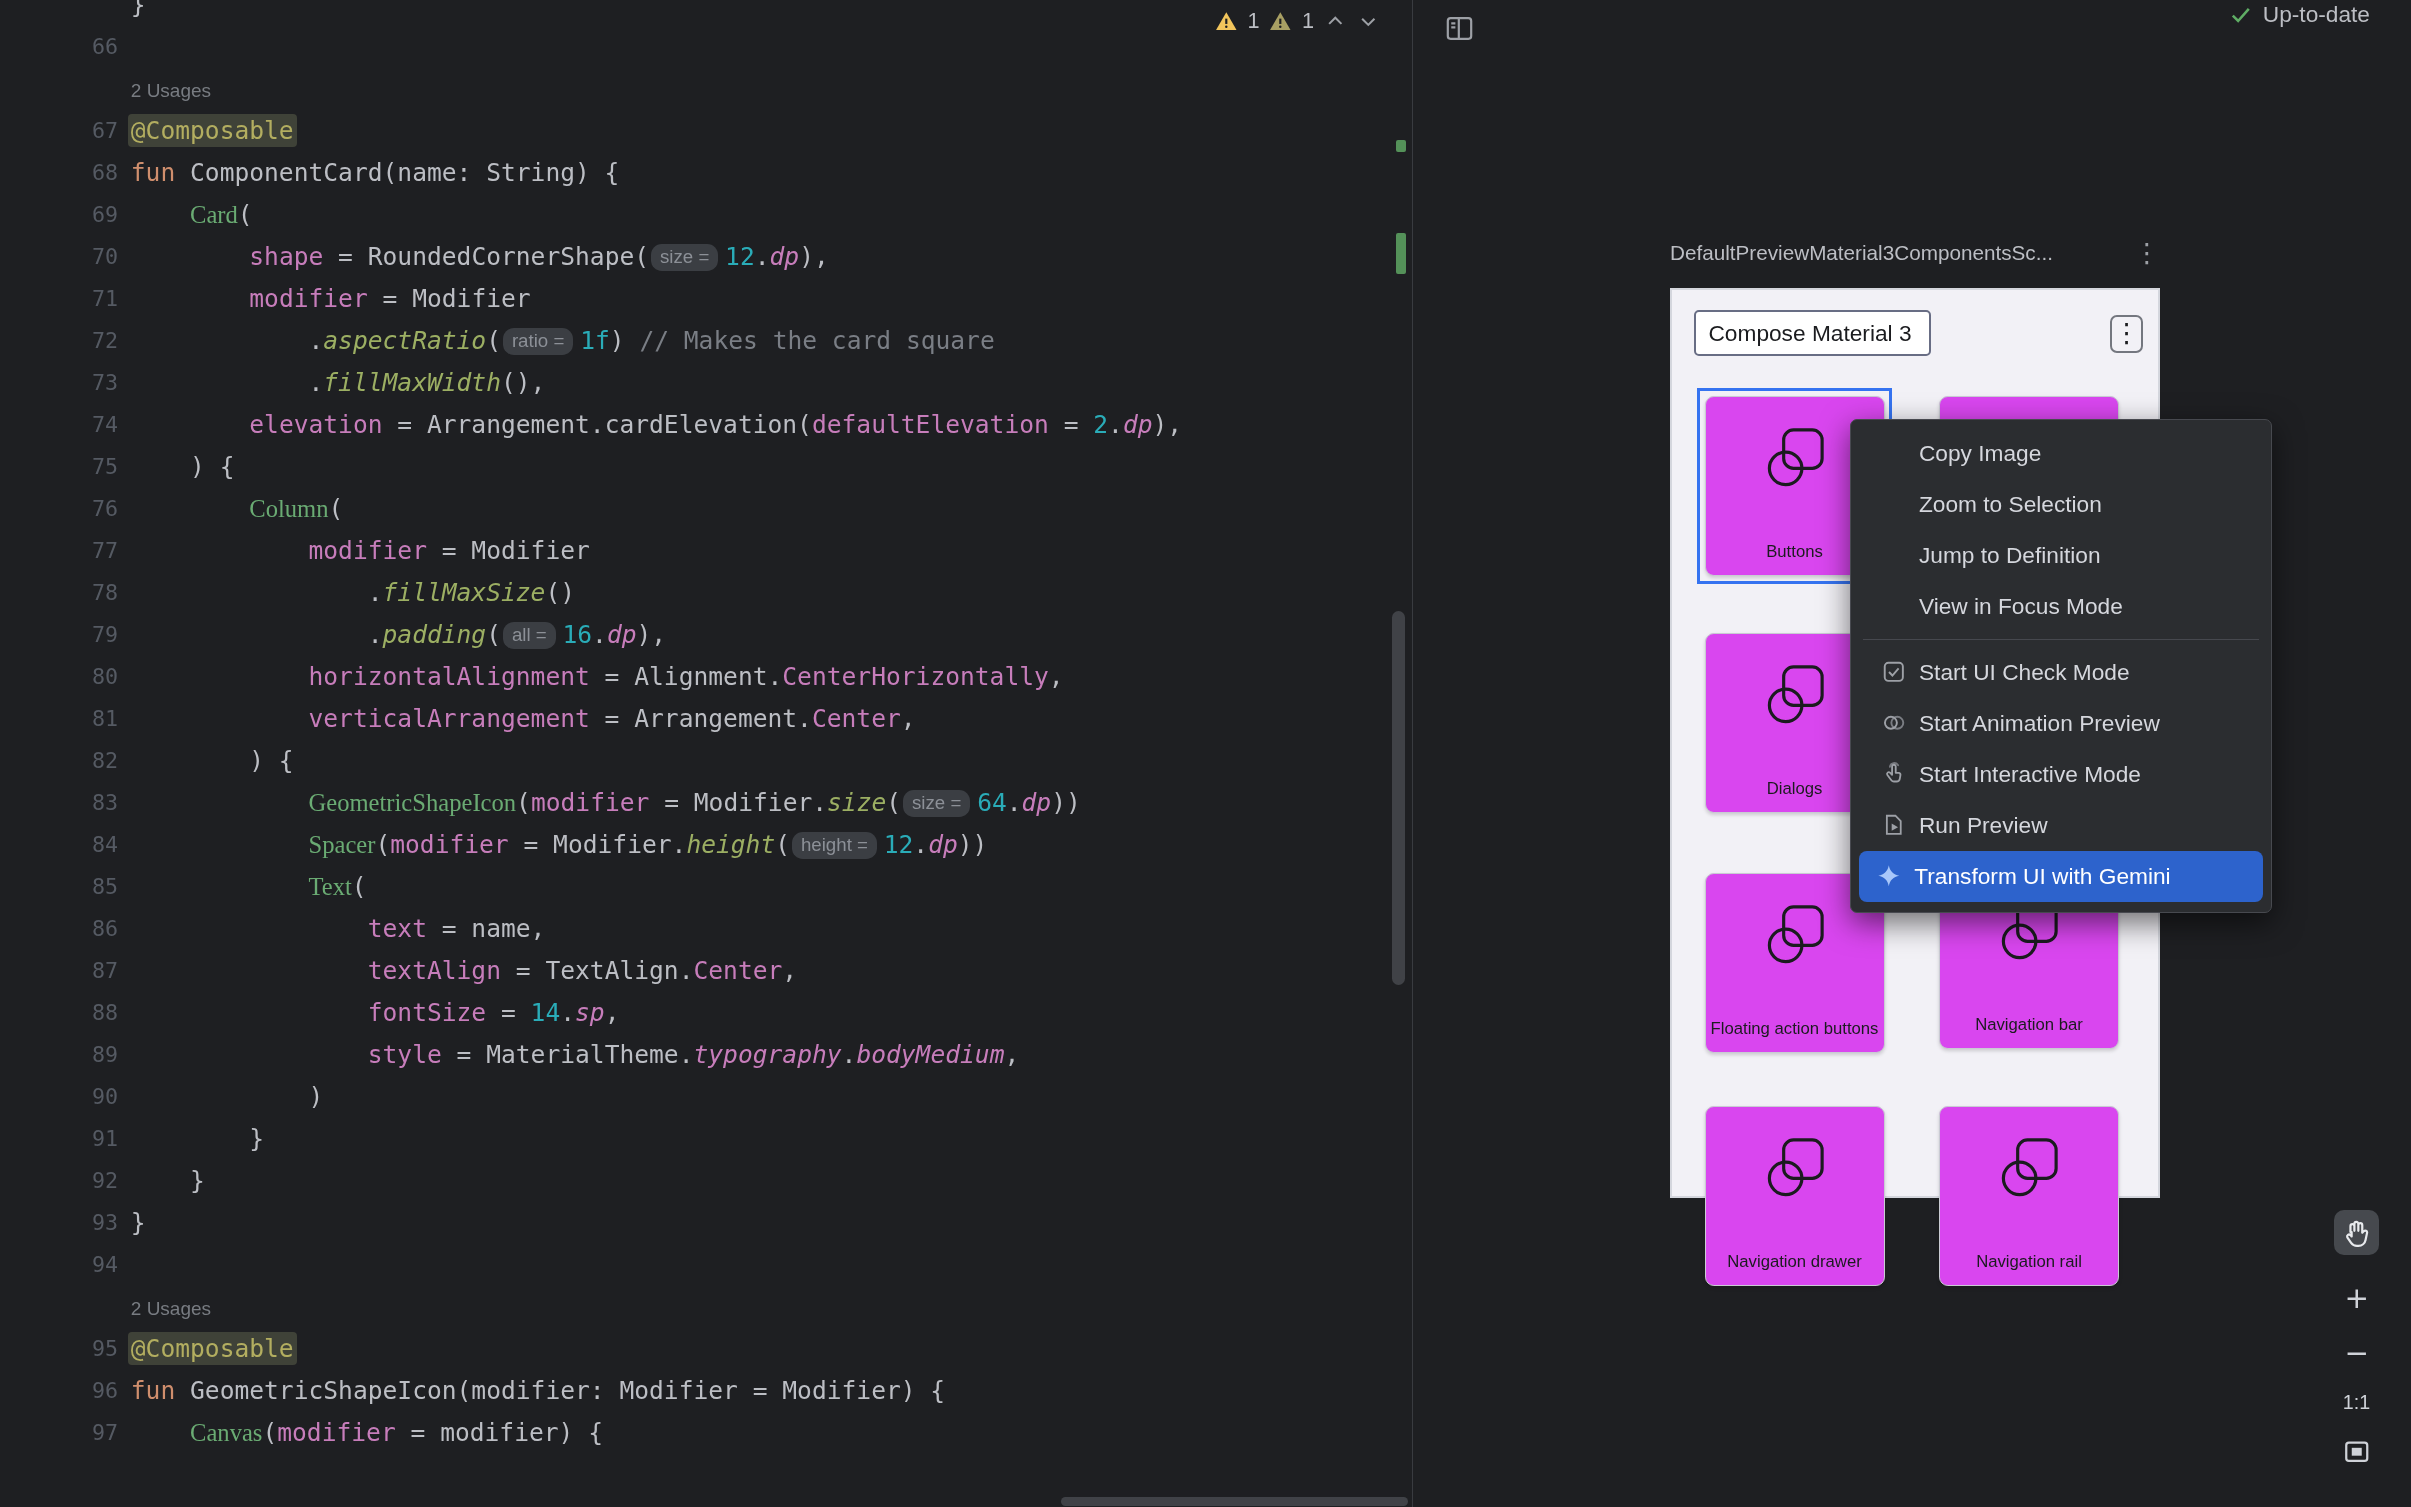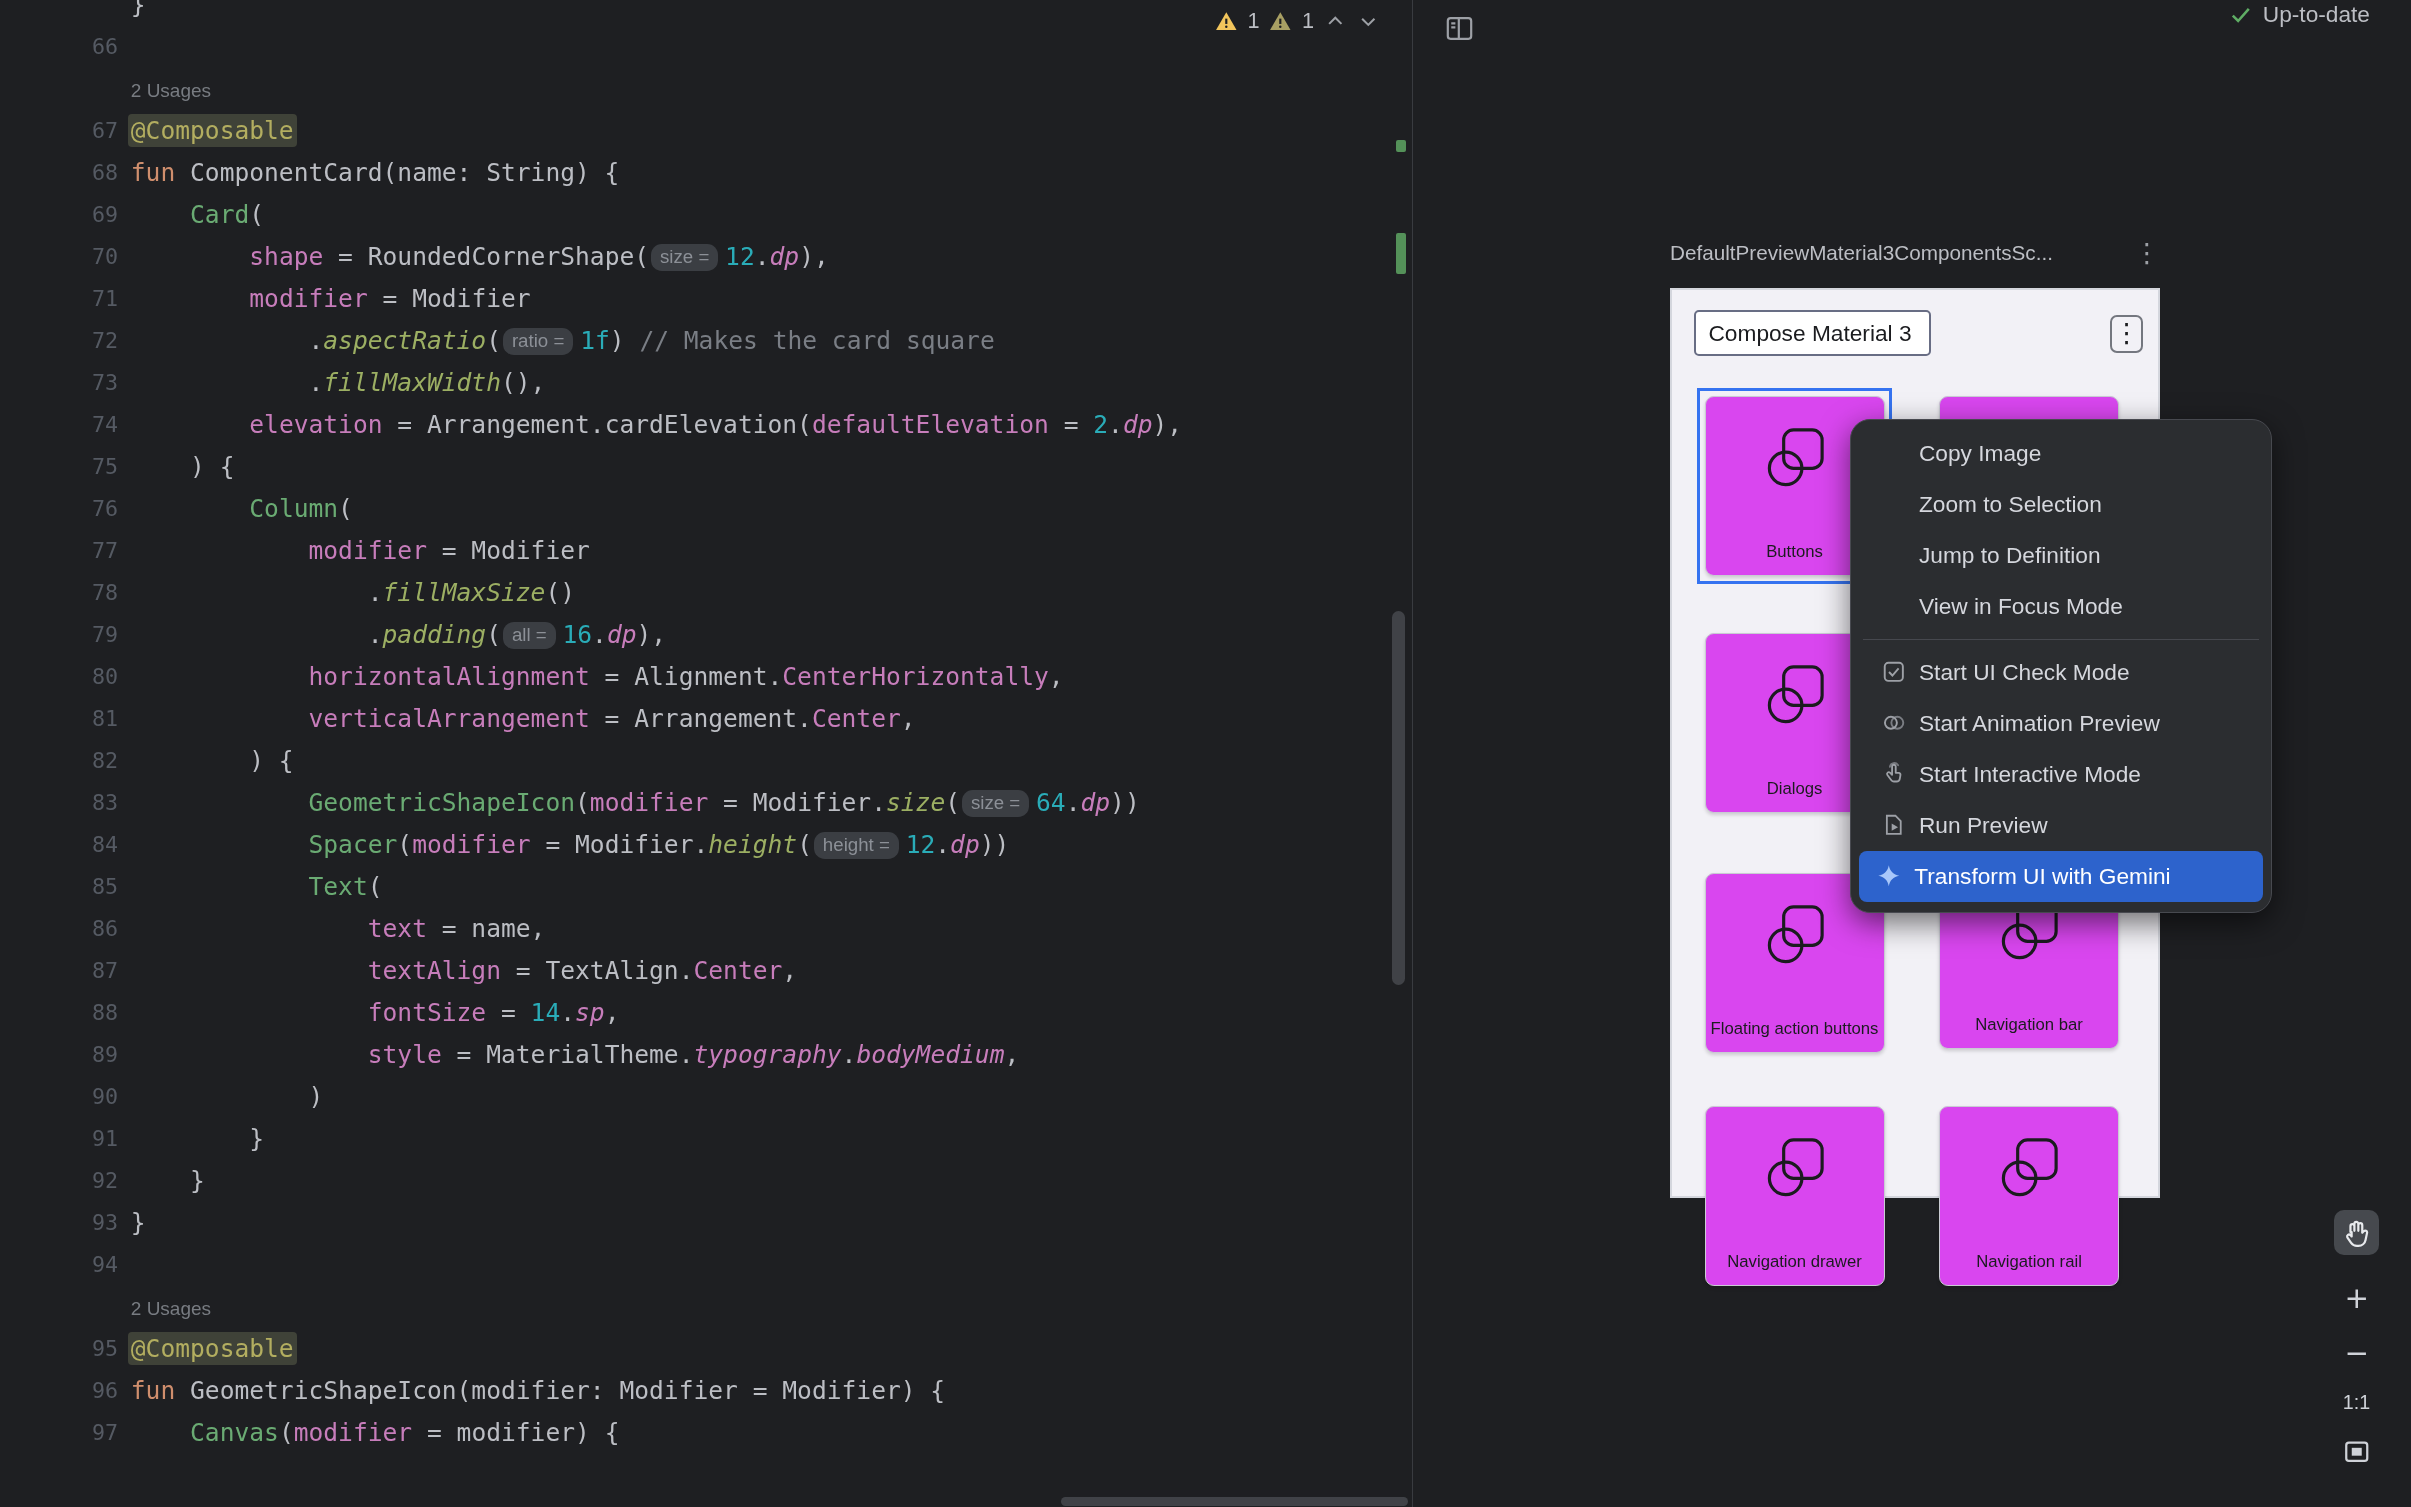--- a/index.html
+++ b/index.html
@@ -17,7 +17,7 @@
   .t-d{color:#bcbec4;}
   .t-k{color:#cf8e6d;}
   .t-a{color:#b3ae60;background:#3f4238;border-radius:3.9px;padding:2px 3px;margin:0 -3px;}
-  .t-c{color:#6aab73;}
+  .t-c{color:#6aab73;font-family:Liberation Serif, serif;}
   .t-p{color:#c77dbb;}
   .t-e{color:#9caf63;font-style:italic;}
   .t-x{color:#c77dbb;font-style:italic;}

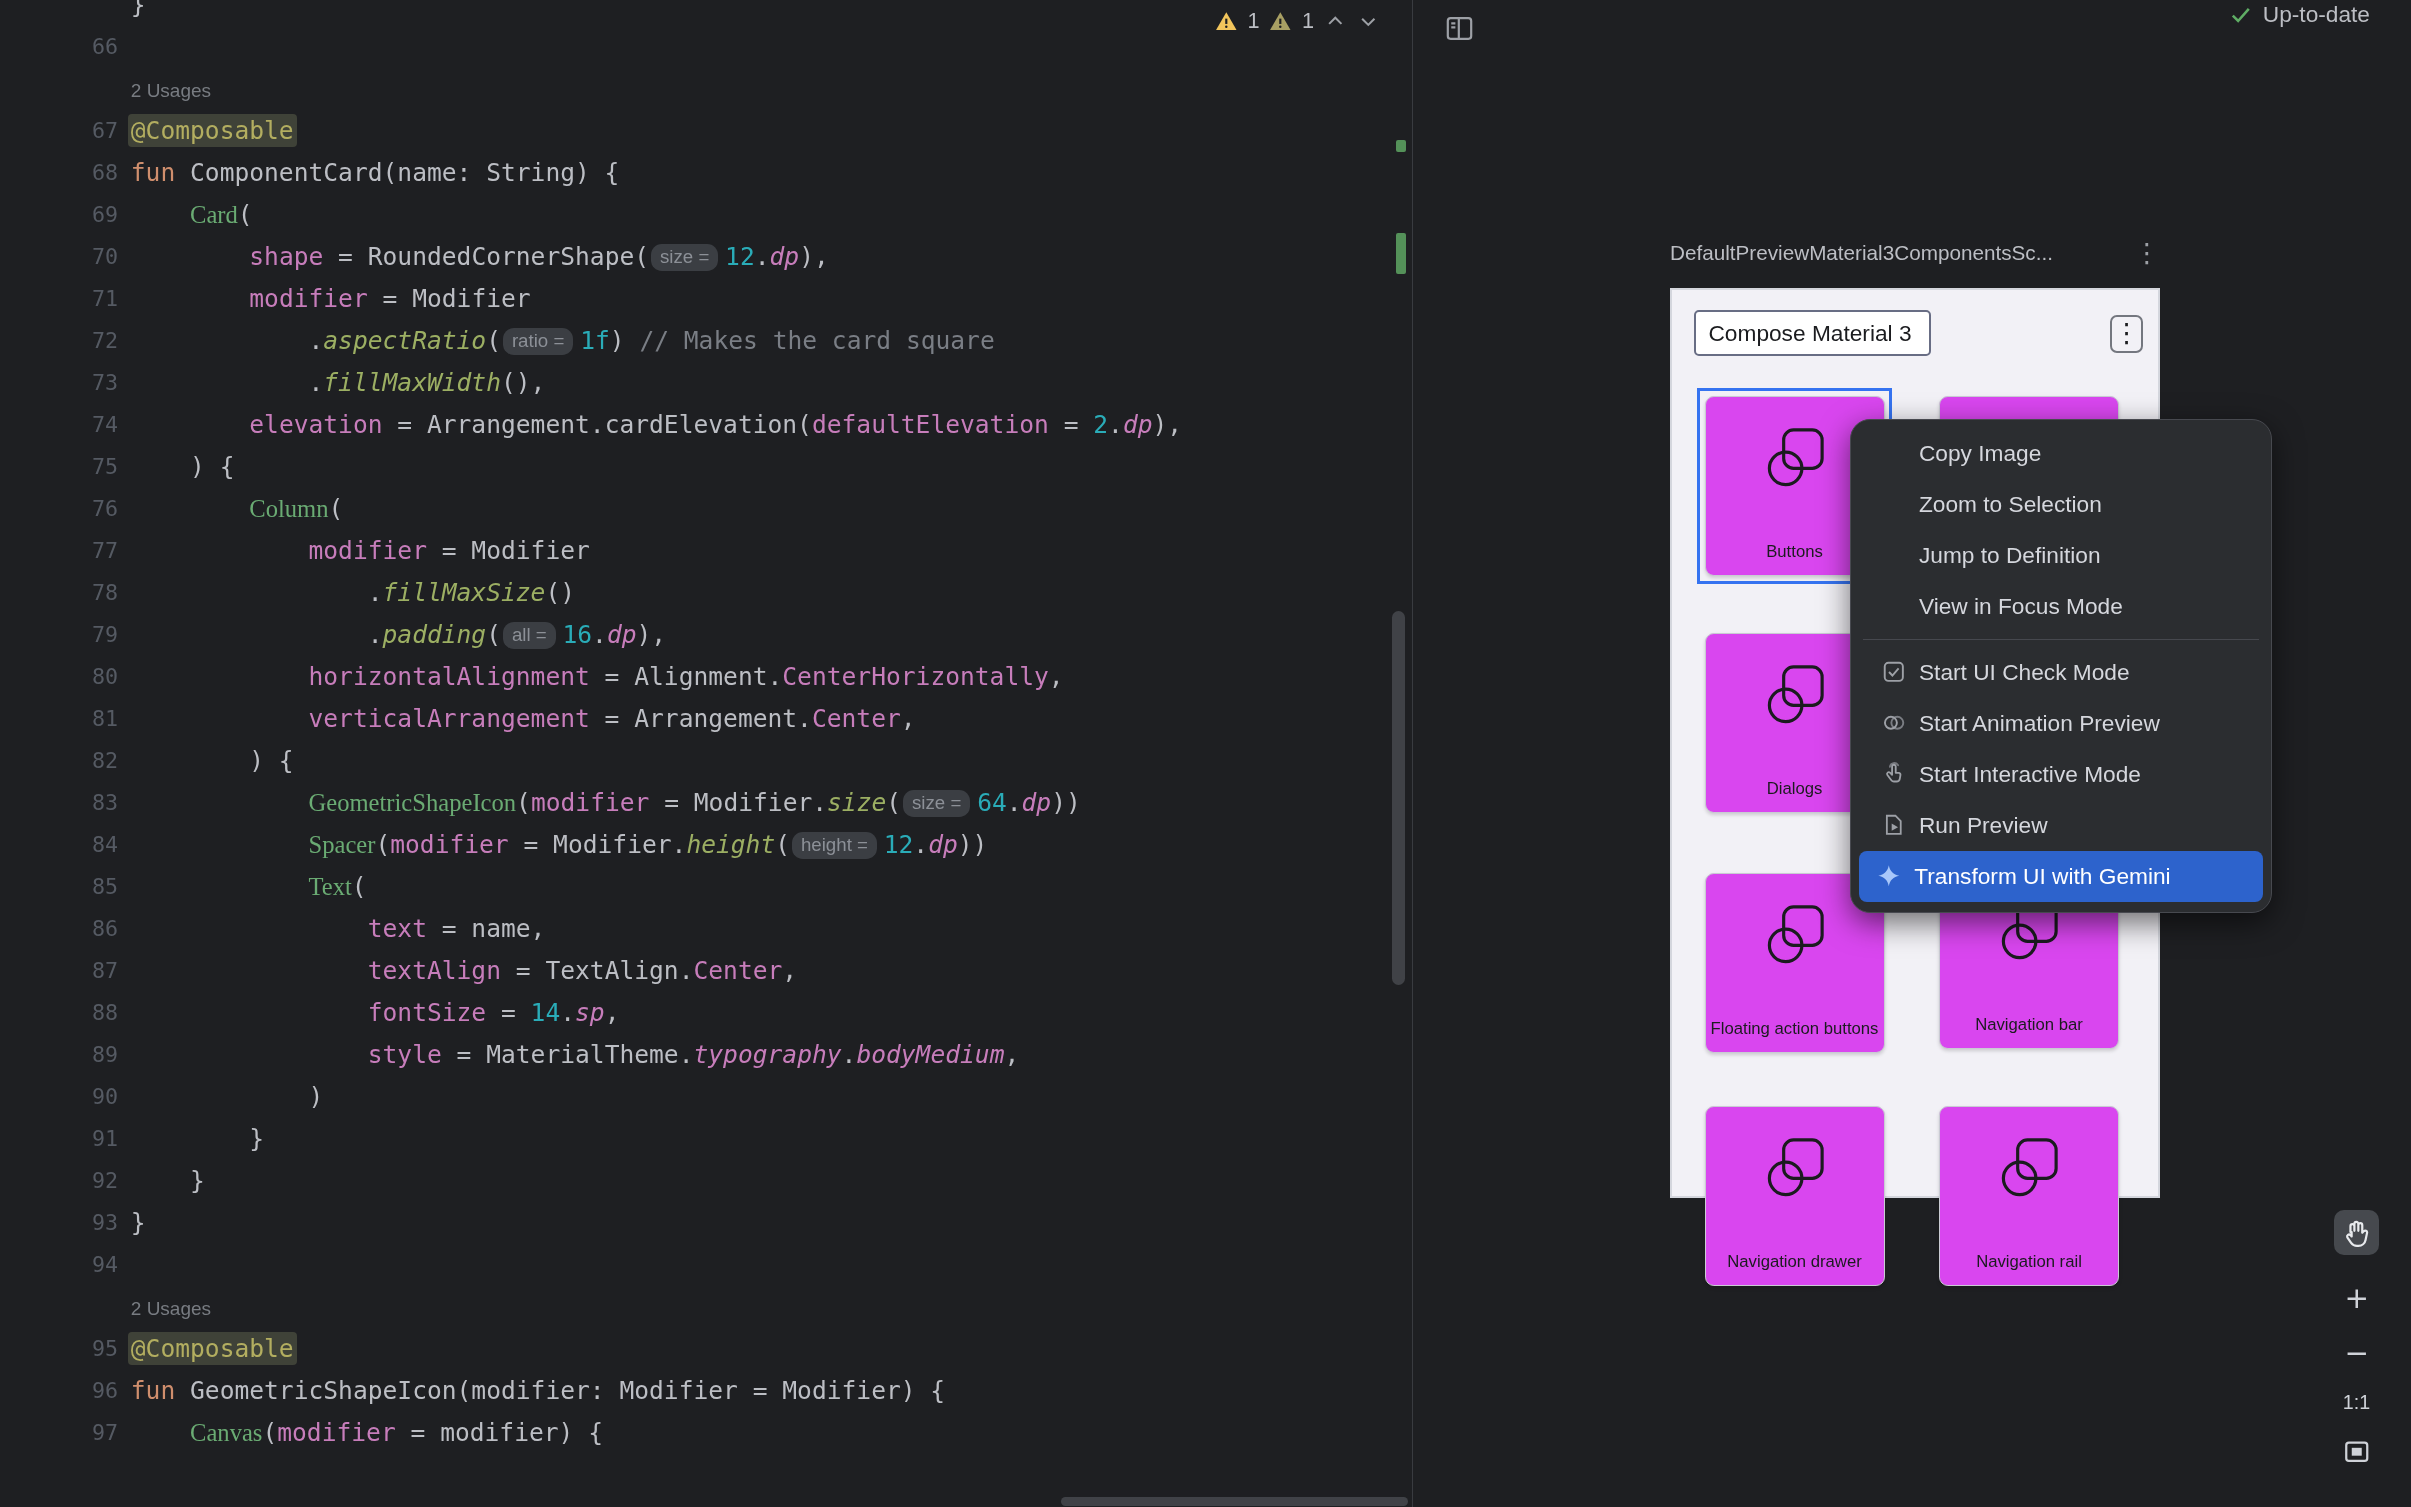--- a/index.html
+++ b/index.html
@@ -56,7 +56,7 @@
     border:3px solid #3573f0;pointer-events:none;}
   
   #ctxmenu{position:absolute;left:1850px;top:419px;width:422px;box-sizing:border-box;
-    background:#2b2d30;border:1px solid #47494f;border-radius:20px;padding:7.9px 0 9.9px 0;
+    background:#2b2d30;border:1px solid #47494f;border-radius:7px;padding:7.9px 0 9.9px 0;
     box-shadow:0 9.9px 29.6px rgba(0,0,0,.55);}
   .mrow{display:flex;align-items:center;height:51px;padding:0 11.8px 0 29.6px;color:#d5d7dd;font-size:22.7px;}
   .mrow .mi{flex:0 0 25.6px;width:25.6px;height:25.6px;margin-right:12.8px;color:#9da0a6;}

